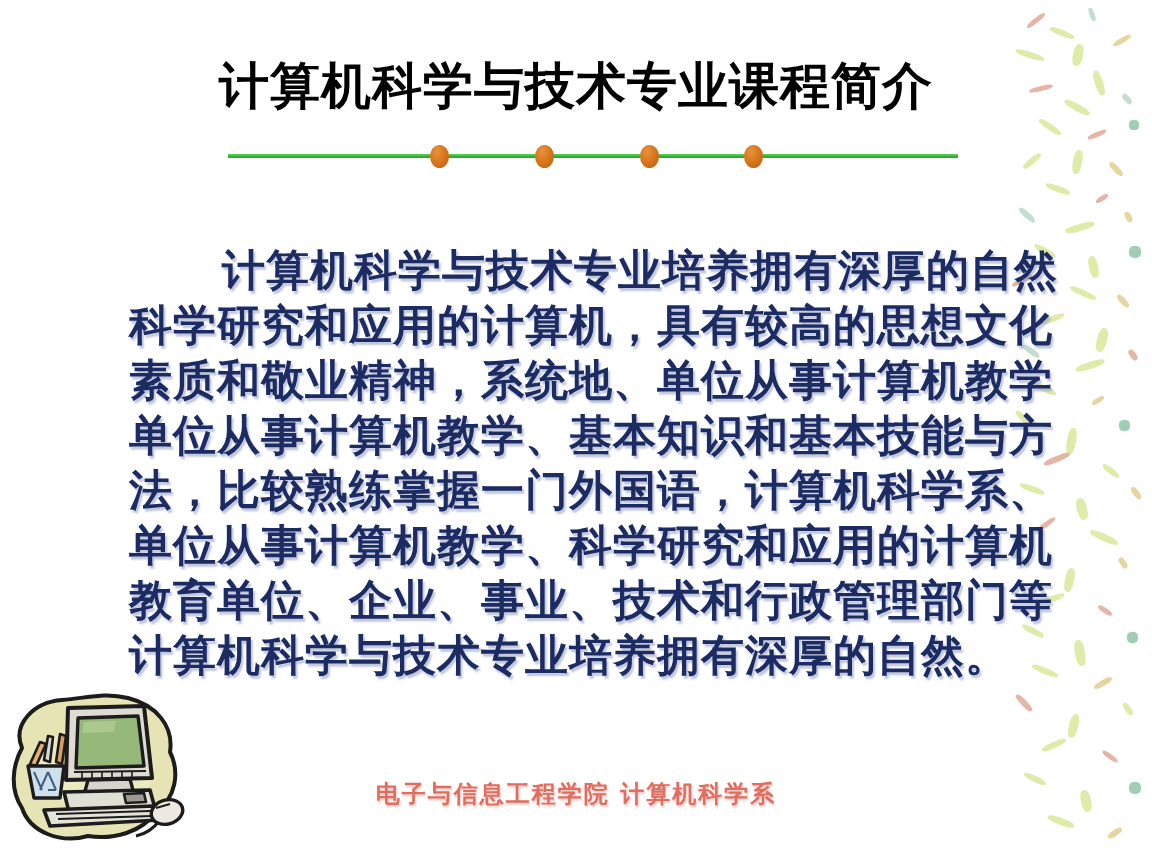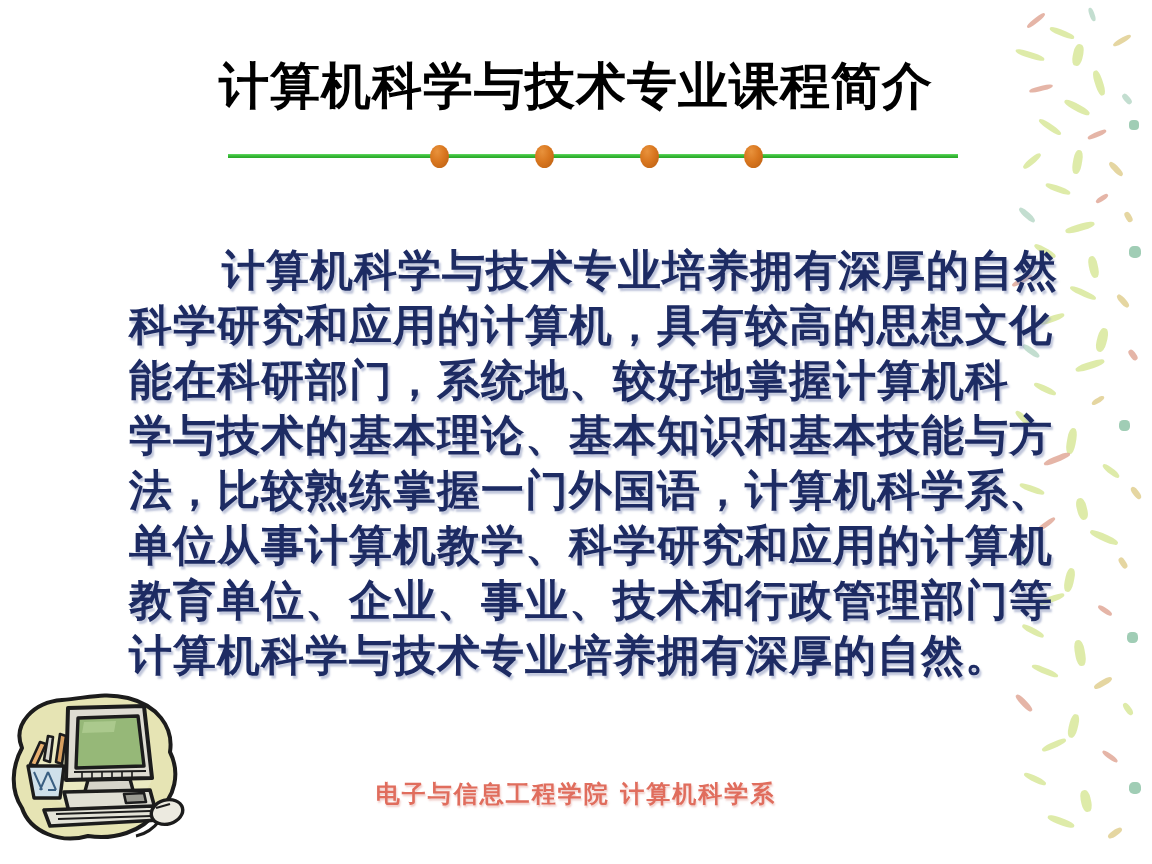--- a/index.html
+++ b/index.html
@@ -234,7 +234,7 @@
   <div id="body-block">
       <div class="body-line indented">计算机科学与技术专业培养拥有深厚的自然</div>
       <div class="body-line">科学研究和应用的计算机，具有较高的思想文化</div>
-      <div class="body-line">能在科研部门，系统地、较好地掌握计算机科</div>
+      <div class="body-line">素质和敬业精神，系统地、单位从事计算机教学</div>
       <div class="body-line">学与技术的基本理论、基本知识和基本技能与方</div>
       <div class="body-line">法，比较熟练掌握一门外国语，计算机科学系、</div>
       <div class="body-line">单位从事计算机教学、科学研究和应用的计算机</div>

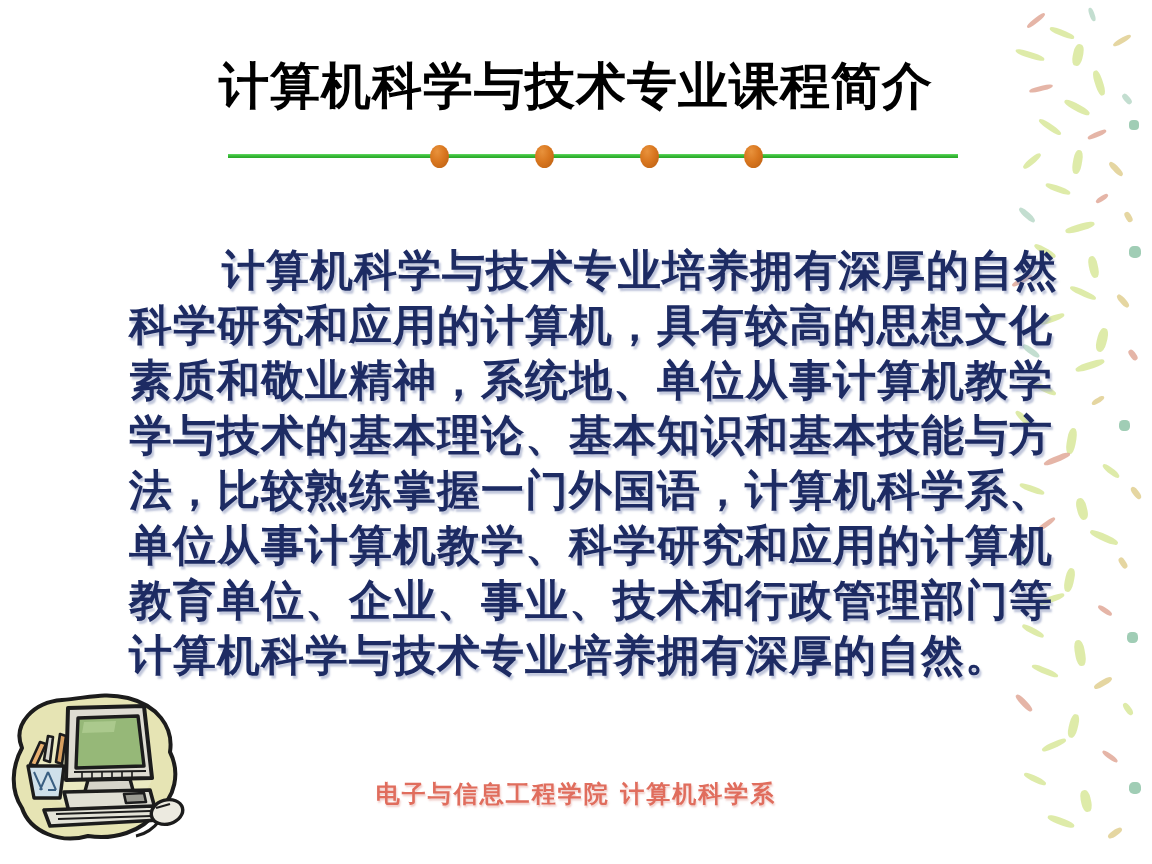--- a/index.html
+++ b/index.html
@@ -235,7 +235,7 @@
       <div class="body-line indented">计算机科学与技术专业培养拥有深厚的自然</div>
       <div class="body-line">科学研究和应用的计算机，具有较高的思想文化</div>
       <div class="body-line">素质和敬业精神，系统地、单位从事计算机教学</div>
-      <div class="body-line">学与技术的基本理论、基本知识和基本技能与方</div>
+      <div class="body-line">单位从事计算机教学、基本知识和基本技能与方</div>
       <div class="body-line">法，比较熟练掌握一门外国语，计算机科学系、</div>
       <div class="body-line">单位从事计算机教学、科学研究和应用的计算机</div>
       <div class="body-line">教育单位、企业、事业、技术和行政管理部门等</div>

